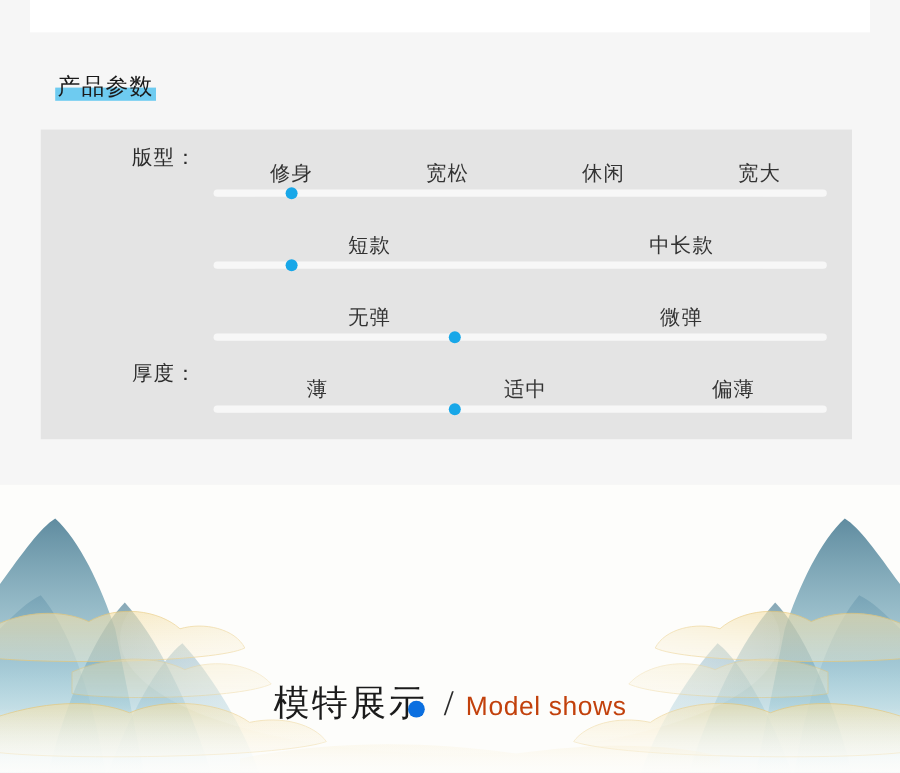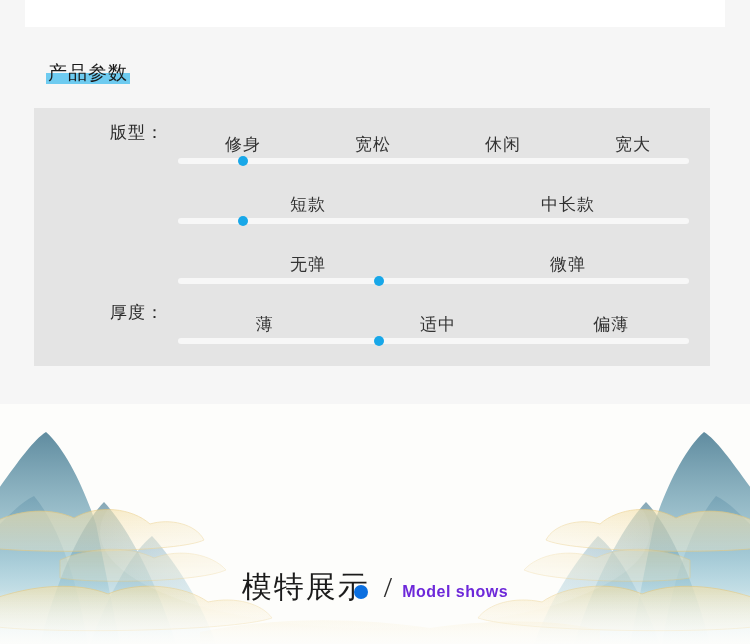--- a/index.html
+++ b/index.html
@@ -93,8 +93,8 @@
     font-family:"Liberation Serif","DejaVu Serif",serif;font-weight:300;
   }
   .cap-en{
-    font-size:16px;color:#6d28d9;letter-spacing:0.5px;
-    font-family:"Liberation Sans","DejaVu Sans",sans-serif;font-weight:700;
+    font-size:22px;color:#c2410c;letter-spacing:0.5px;
+    font-family:"Liberation Sans","DejaVu Sans",sans-serif;font-weight:400;
     white-space:nowrap;
   }
 </style>

